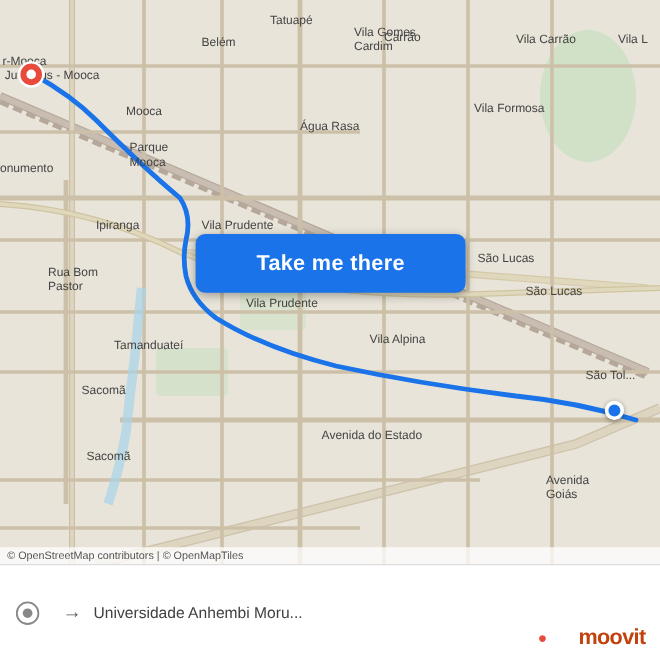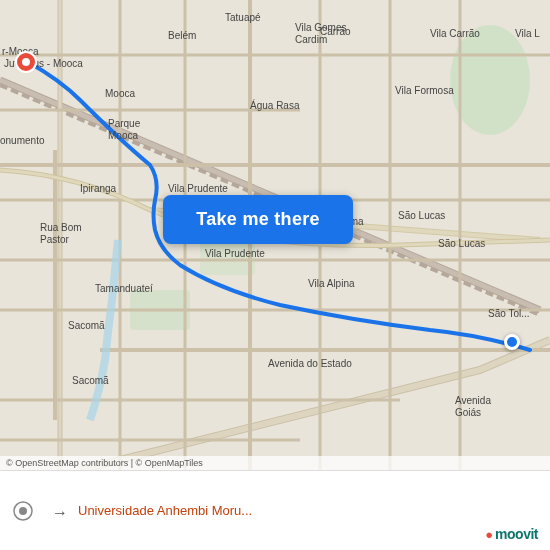--- a/index.html
+++ b/index.html
@@ -28,7 +28,7 @@
       position: absolute;
       top: 195px;
       left: 163px;
-      width: 190px;
+      width: 225px;
       height: 49px;
       background-color: #1a73e8;
       border-radius: 8px;

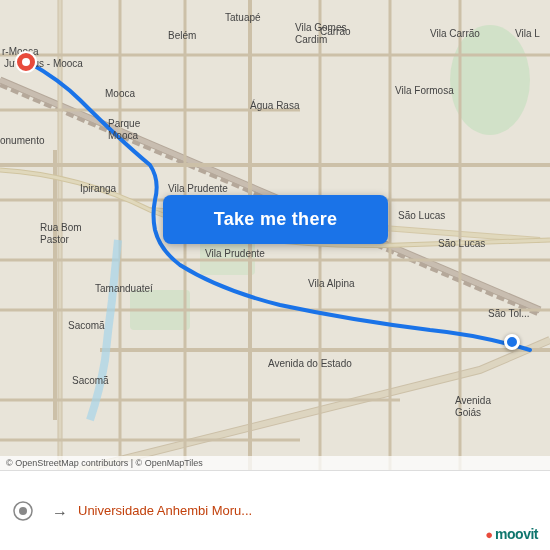--- a/index.html
+++ b/index.html
@@ -117,7 +117,7 @@
 
     .to-text {
       font-size: 13px;
-      color: #c2410c;
+      color: #404040;
       white-space: nowrap;
       overflow: hidden;
       text-overflow: ellipsis;

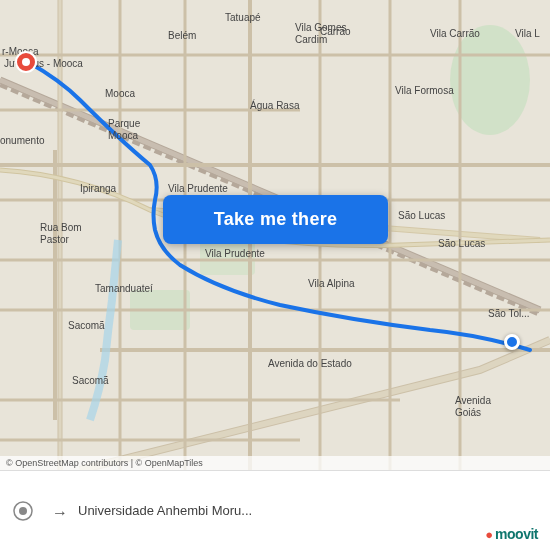--- a/index.html
+++ b/index.html
@@ -132,10 +132,11 @@
     }
 
     .moovit-text {
-      font-size: 14px;
+      font-size: 18px;
       font-weight: 700;
-      color: #0f766e;
+      color: #c2410c;
       letter-spacing: -0.5px;
+      margin-left: 24px;
     }
 
     

